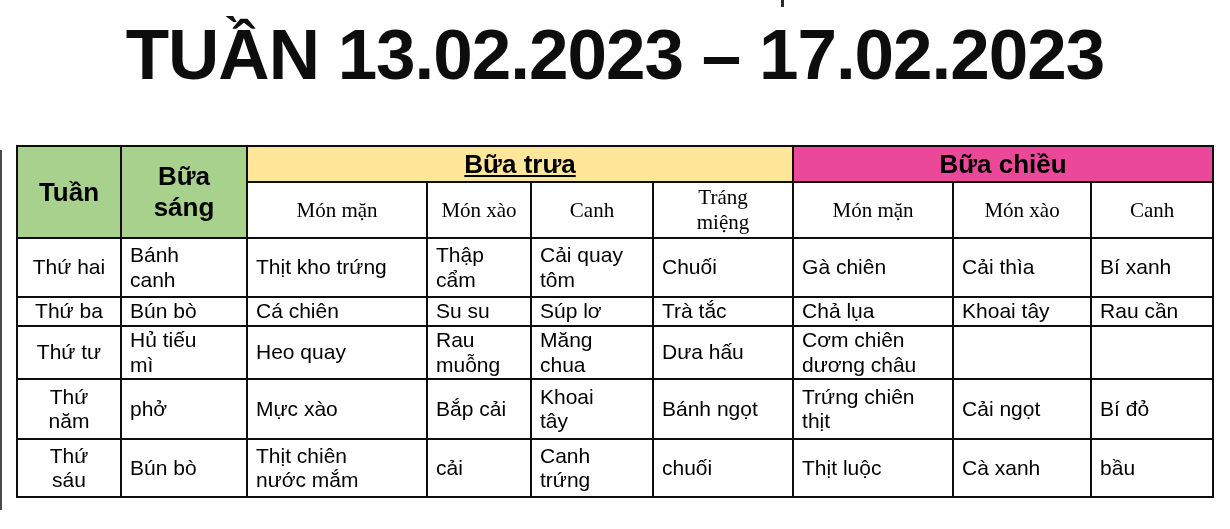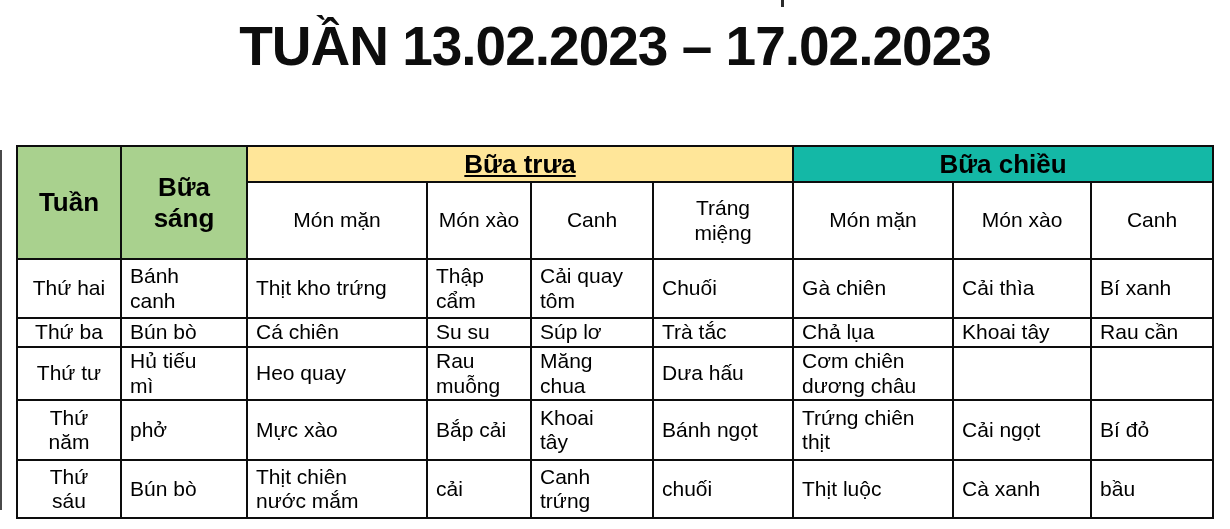--- a/index.html
+++ b/index.html
@@ -18,7 +18,7 @@
     left: 0;
     width: 100%;
     text-align: center;
-    font-size: 55px;
+    font-size: 71px;
     font-weight: 700;
     letter-spacing: -1px;
     color: #0d0d0d;

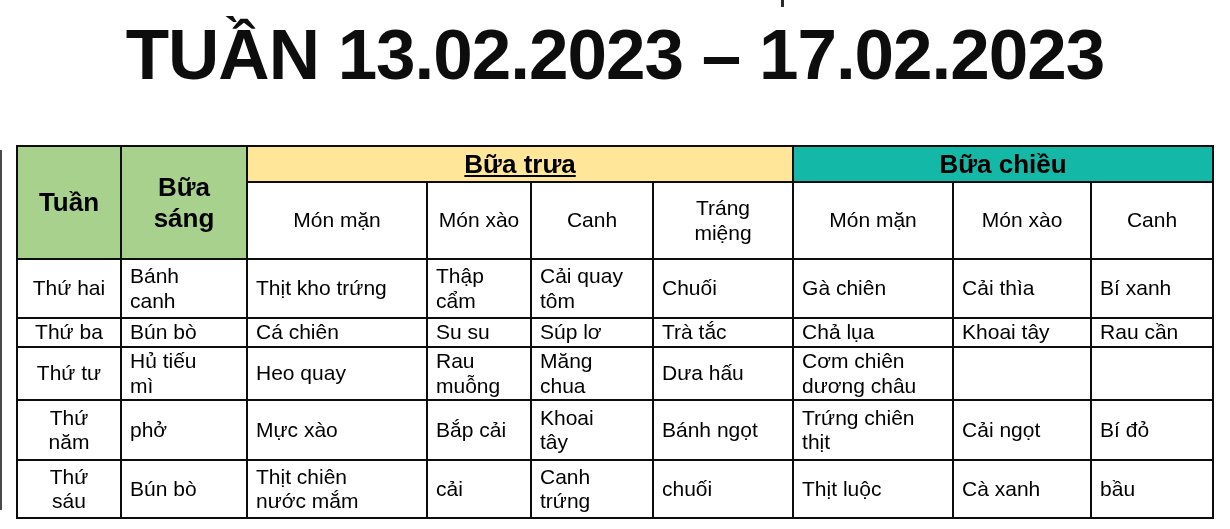--- a/index.html
+++ b/index.html
@@ -67,7 +67,7 @@
   }
   table.menu th.green { background: #a9d18e; }
   table.menu th.yellow { background: #ffe699; text-decoration: underline; }
-  table.menu th.blue  { background: #14b8a6; }
+  table.menu th.blue  { background: #ec4899; }
   table.menu th.sub {
     text-align: center;
     background: #ffffff;

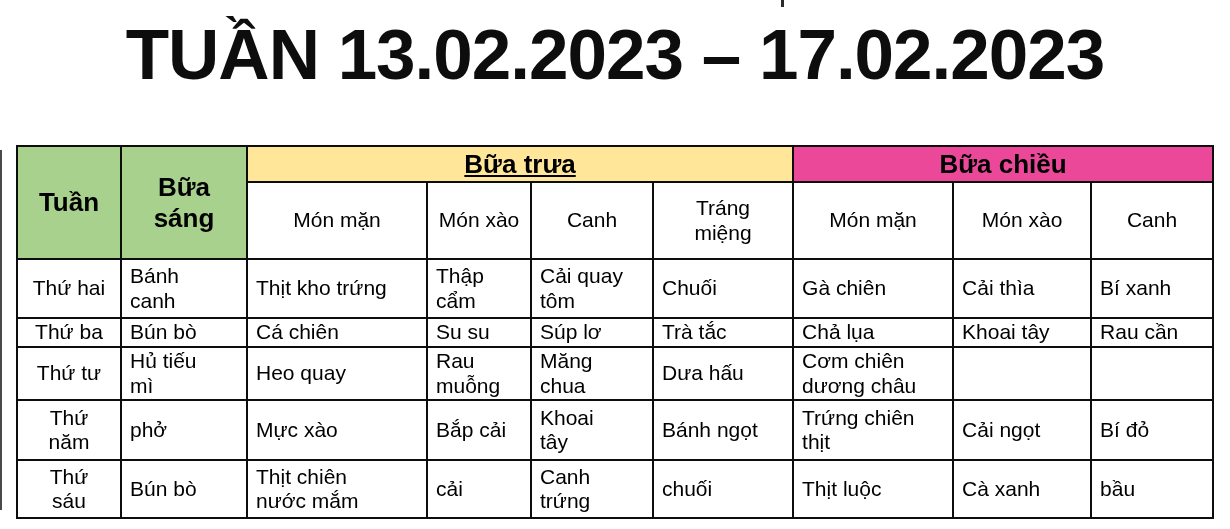--- a/index.html
+++ b/index.html
@@ -54,7 +54,7 @@
     font-weight: 400;
   }
   tr.hrow1 { height: 36px; }
-  tr.hrow2 { height: 77px; }
+  tr.hrow2 { height: 56px; font-family: Liberation Serif, serif; }
   tr.r1 { height: 59px; margin-left: 36px; }
   tr.r2 { height: 18px; }
   tr.r3 { height: 48px; }

